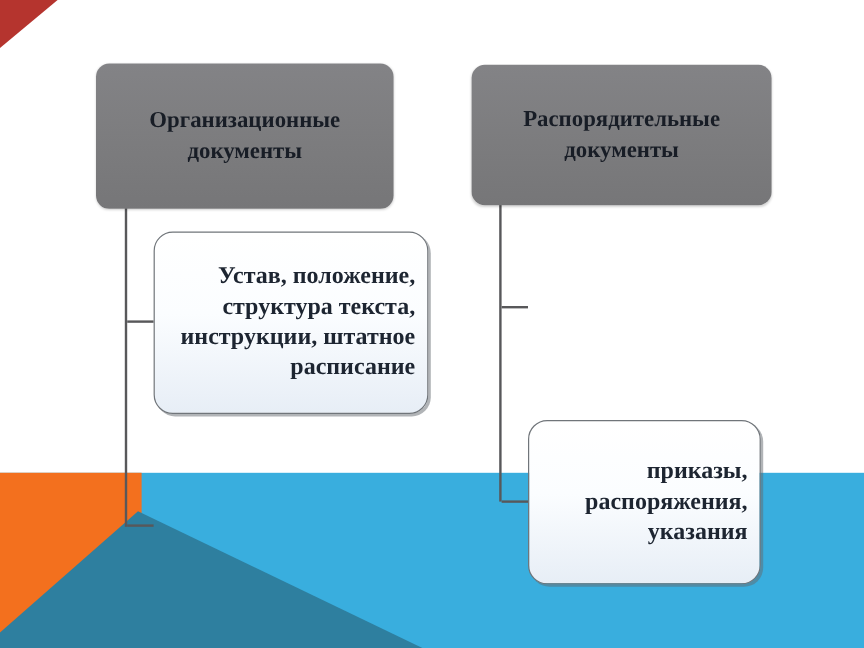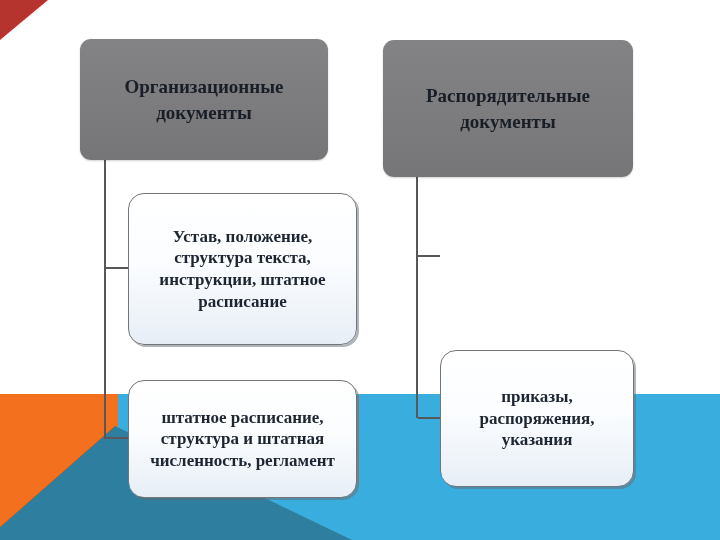--- a/index.html
+++ b/index.html
@@ -18,6 +18,7 @@
     display:flex;align-items:center;justify-content:flex-start;
     text-align:center;
     box-shadow:0 1px 2px rgba(0,0,0,0.18);
+    margin-top:14px;
   }
   .header-box .txt{
     font-weight:bold;font-size:19px;line-height:1.32;

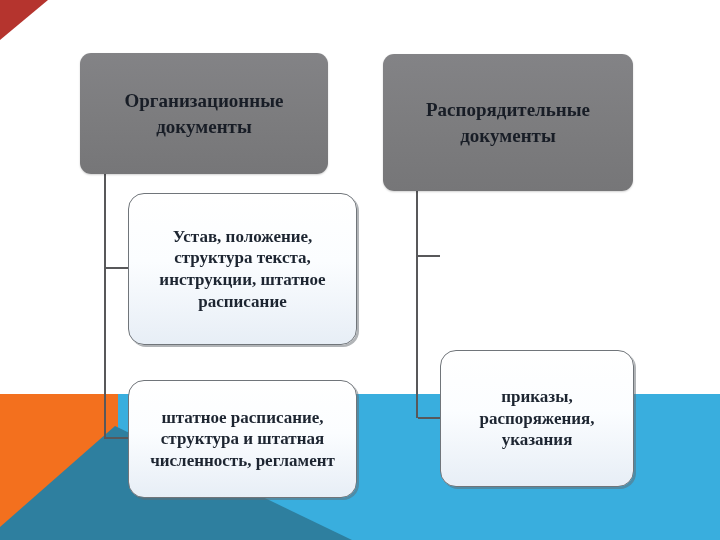--- a/index.html
+++ b/index.html
@@ -25,7 +25,7 @@
     color:#181d26;padding:0 18px;
   }
   .hdr-left{left:80px;top:39px;width:248px;height:121px;}
-  .hdr-right{left:383px;top:40px;width:250px;height:137px;}
+  .hdr-right{left:393px;top:40px;width:250px;height:117px;}
 
   .child-box{
     position:absolute;

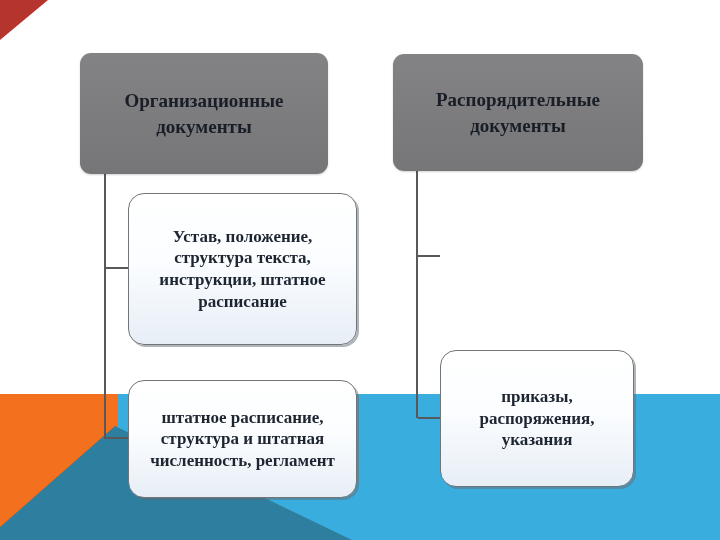--- a/index.html
+++ b/index.html
@@ -38,8 +38,8 @@
     box-sizing:border-box;
   }
   .child-box .txt{
-    font-weight:bold;font-size:17px;line-height:1.27;
-    color:#1d2531;padding:6px 10px;
+    font-weight:bold;font-size:20px;line-height:1.27;
+    color:#1d2531;padding:6px 10px;text-align:right;
   }
   .c-l1{left:128px;top:193px;width:229px;height:152px;}
   .c-l2{left:128px;top:380px;width:229px;height:118px;}

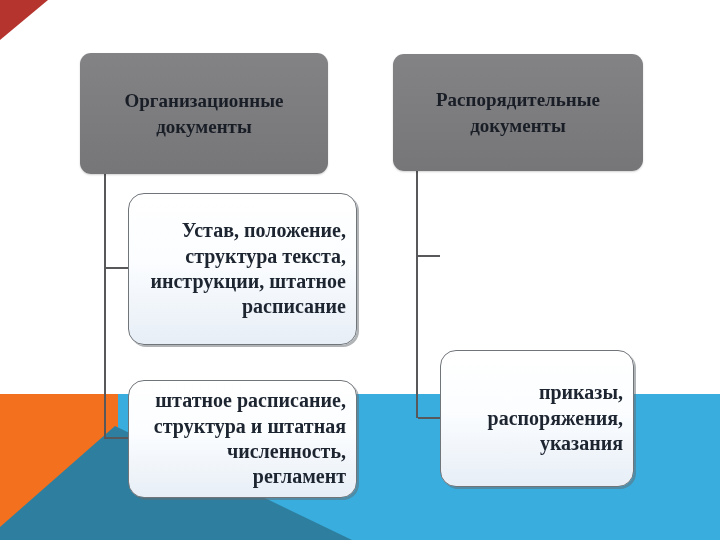--- a/index.html
+++ b/index.html
@@ -83,9 +83,6 @@
   <div class="child-box c-l1">
     <div class="txt">Устав, положение, структура текста, инструкции, штатное расписание</div>
   </div>
-  <div class="child-box c-l2">
-    <div class="txt">штатное расписание, структура и штатная численность, регламент</div>
-  </div>
 
   <div class="child-box c-r2">
     <div class="txt">приказы, распоряжения, указания</div>

